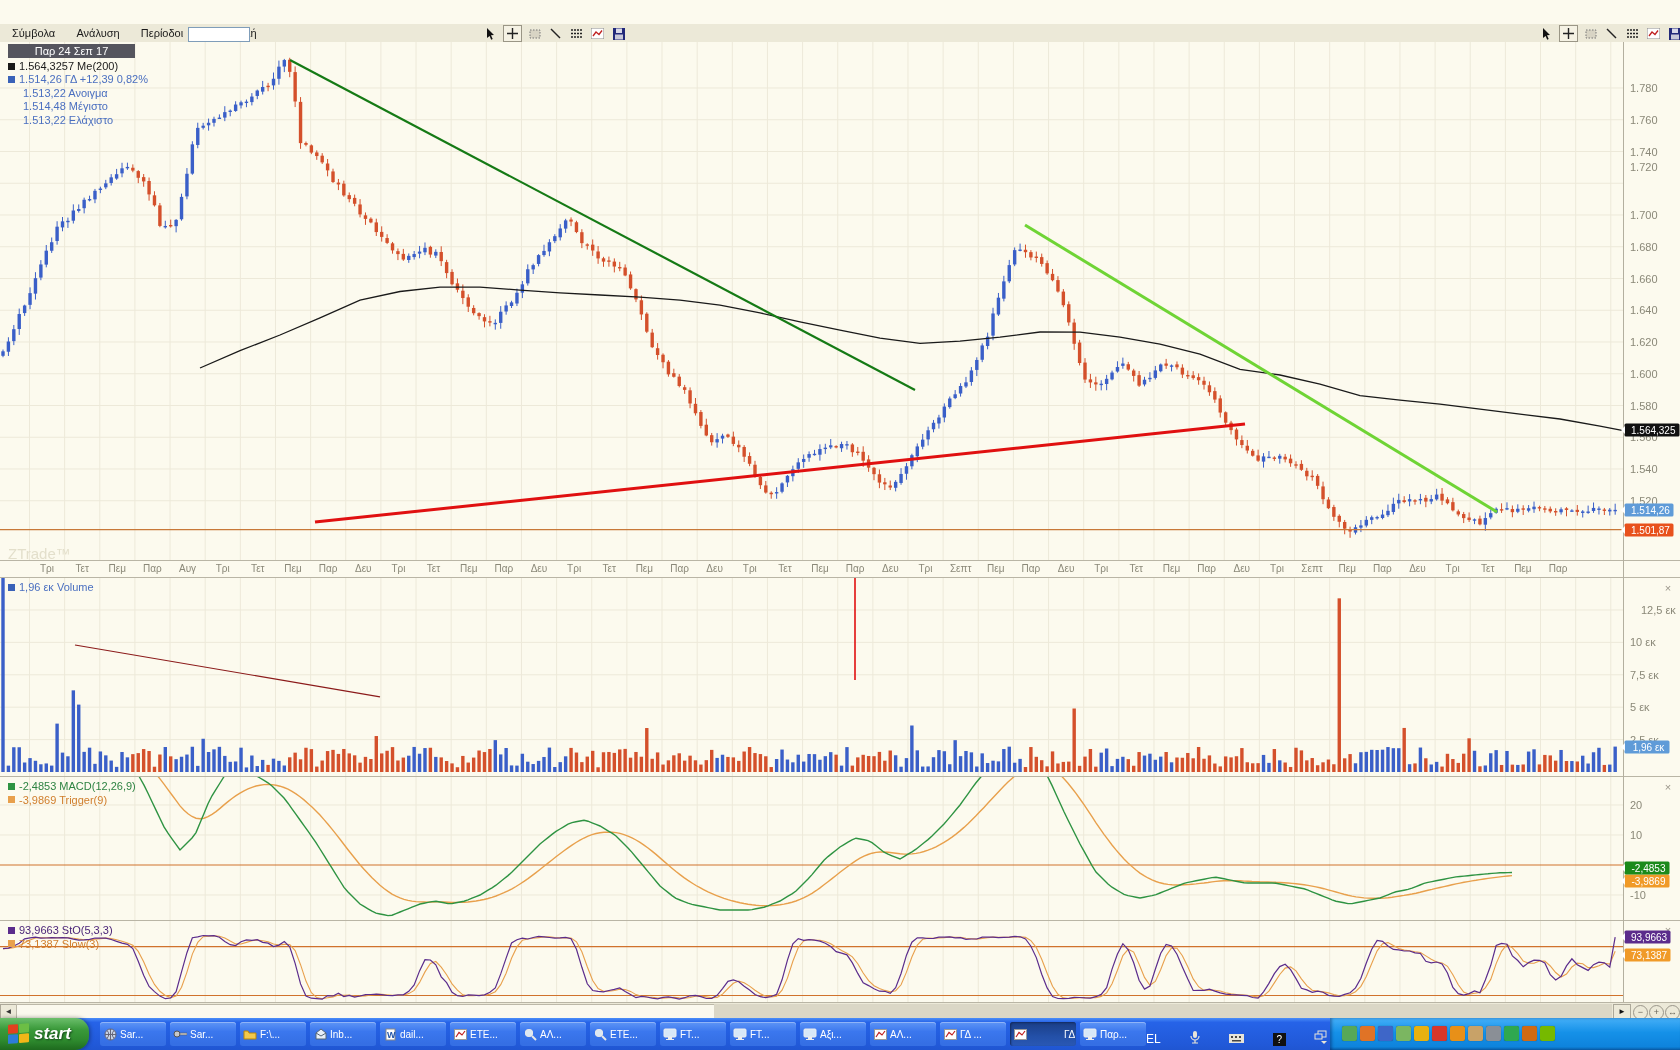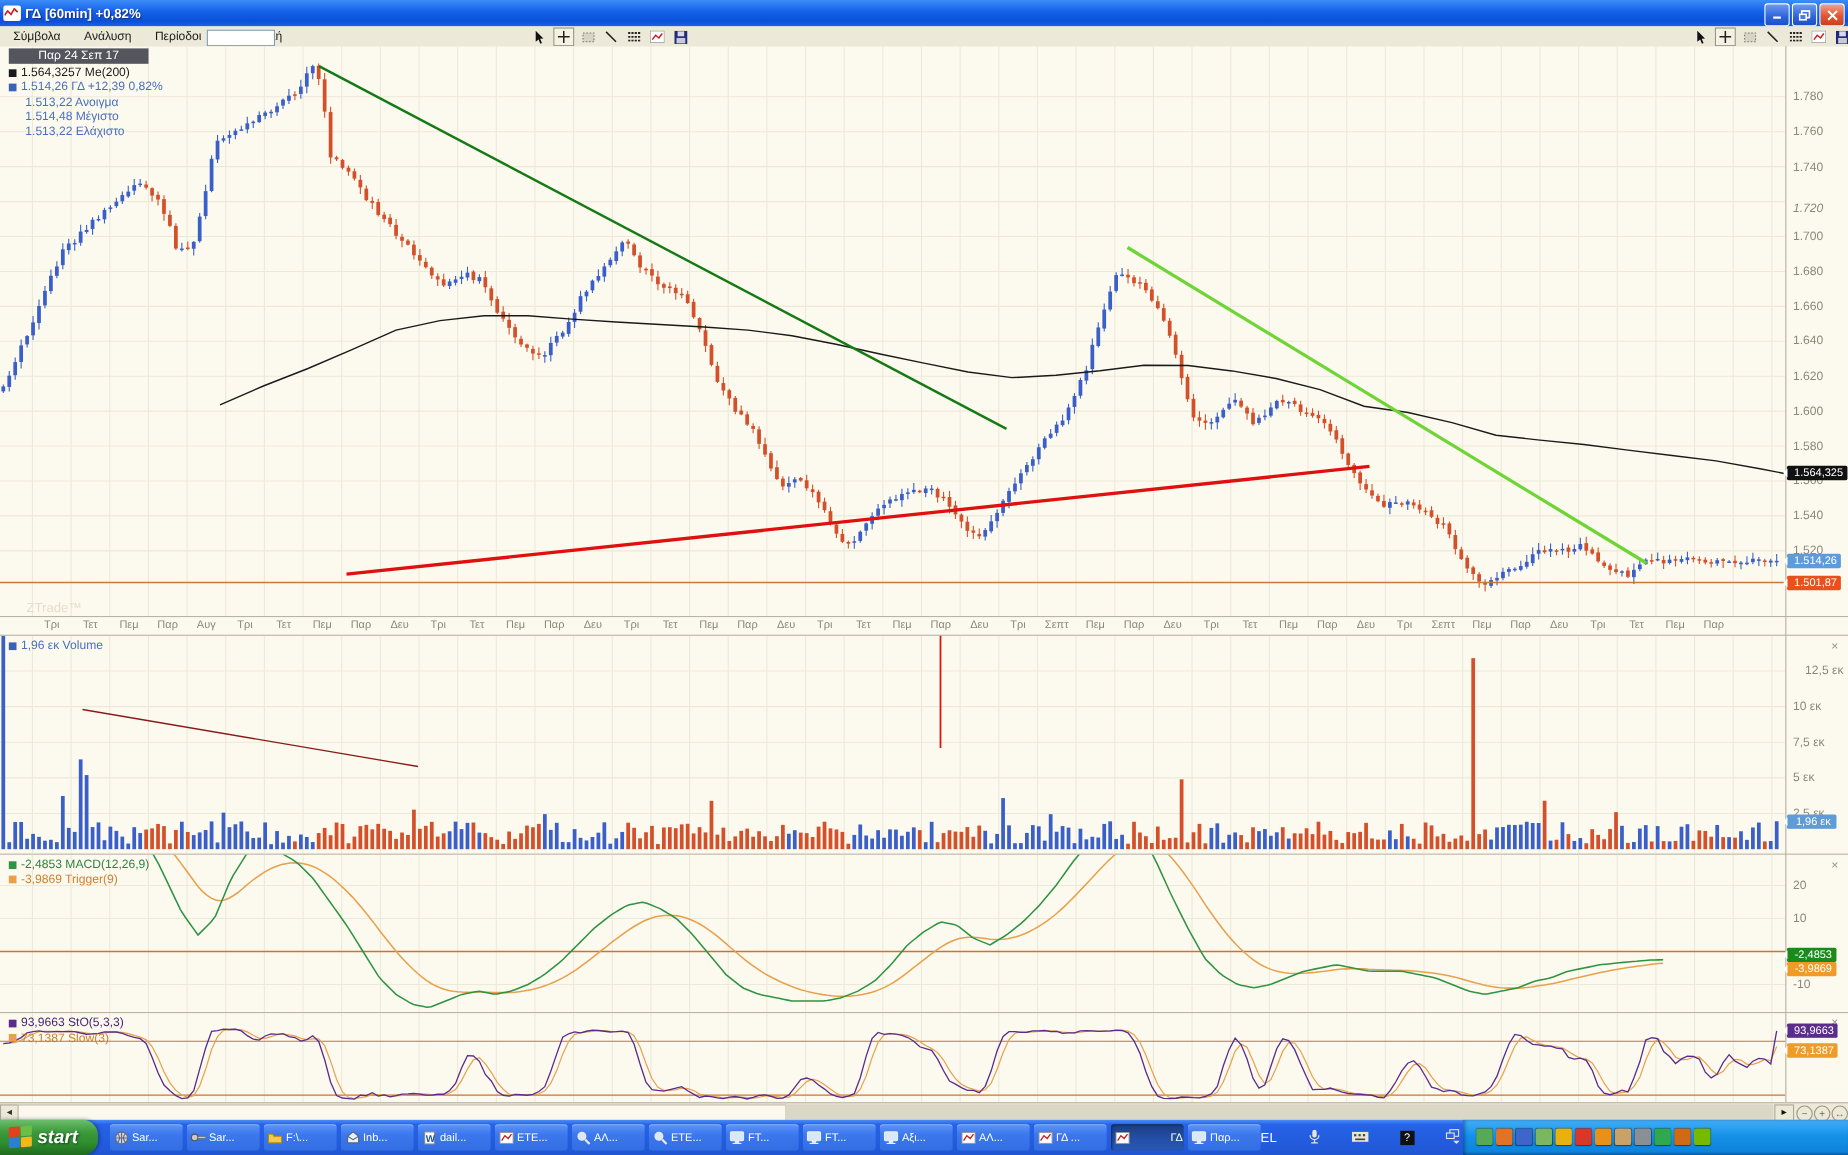--- a/index.html
+++ b/index.html
@@ -69,32 +69,6 @@
 
 <div id="screen">
 
-  <div id="titlebar">
-    <span id="title-icon">
-        <svg width="13" height="9">
-          <polyline points="0,7 3,3 6,6 9,1 12,4" fill="none" stroke="#C02020" stroke-width="1.5"></polyline>
-        </svg>
-      </span>
-    <span id="window-title">ΓΔ [60min] +0,82%</span>
-    <div id="win-buttons">
-      <span class="winbtn">
-          <svg width="10" height="9">
-            <rect x="1" y="6" width="7" height="2" fill="#fff"></rect>
-          </svg>
-        </span>
-      <span class="winbtn">
-          <svg width="11" height="10">
-            <rect x="3" y="1" width="7" height="6" fill="none" stroke="#fff" stroke-width="1.6"></rect>
-            <rect x="1" y="4" width="6" height="5" fill="#4A79E0" stroke="#fff" stroke-width="1.4"></rect>
-          </svg>
-        </span>
-      <span class="winbtn close">
-          <svg width="10" height="10">
-            <path d="M1,1 L9,9 M9,1 L1,9" stroke="#fff" stroke-width="1.8"></path>
-          </svg>
-        </span>
-    </div>
-  </div>
 
   <div id="menubar">
     <div id="menu-items">

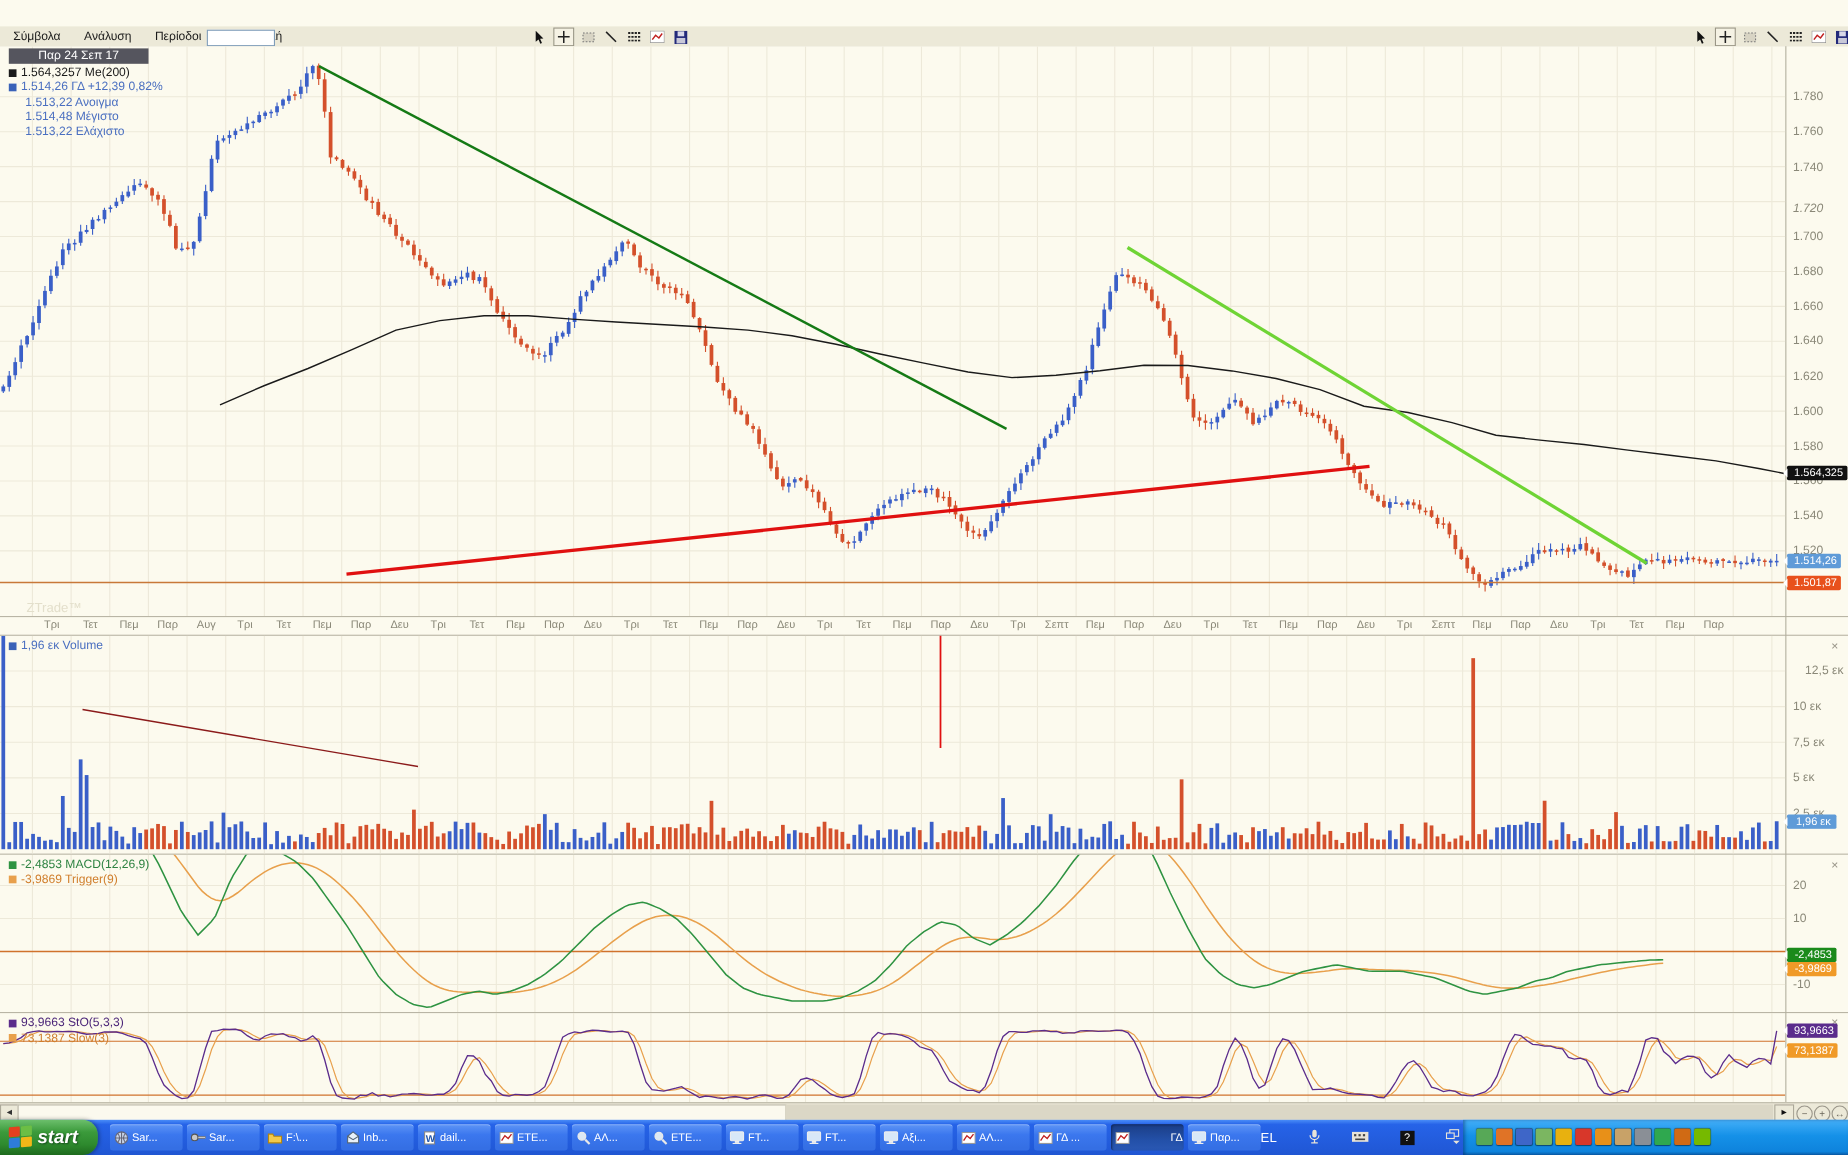--- a/index.html
+++ b/index.html
@@ -1368,7 +1368,7 @@
       <div class="tick" style="left: 1630px; top: 82px;">1.780</div>
       <div class="tick" style="left: 1630px; top: 113.75px;">1.760</div>
       <div class="tick" style="left: 1630px; top: 145.5px;">1.740</div>
-      <div class="tick" style="left: 1630px; top: 184px; font-style: italic;">1.720</div>
+      <div class="tick" style="left: 1630px; top: 161px;">1.720</div>
       <div class="tick" style="left: 1630px; top: 209px;">1.700</div>
       <div class="tick" style="left: 1630px; top: 240.75px;">1.680</div>
       <div class="tick" style="left: 1630px; top: 272.5px;">1.660</div>

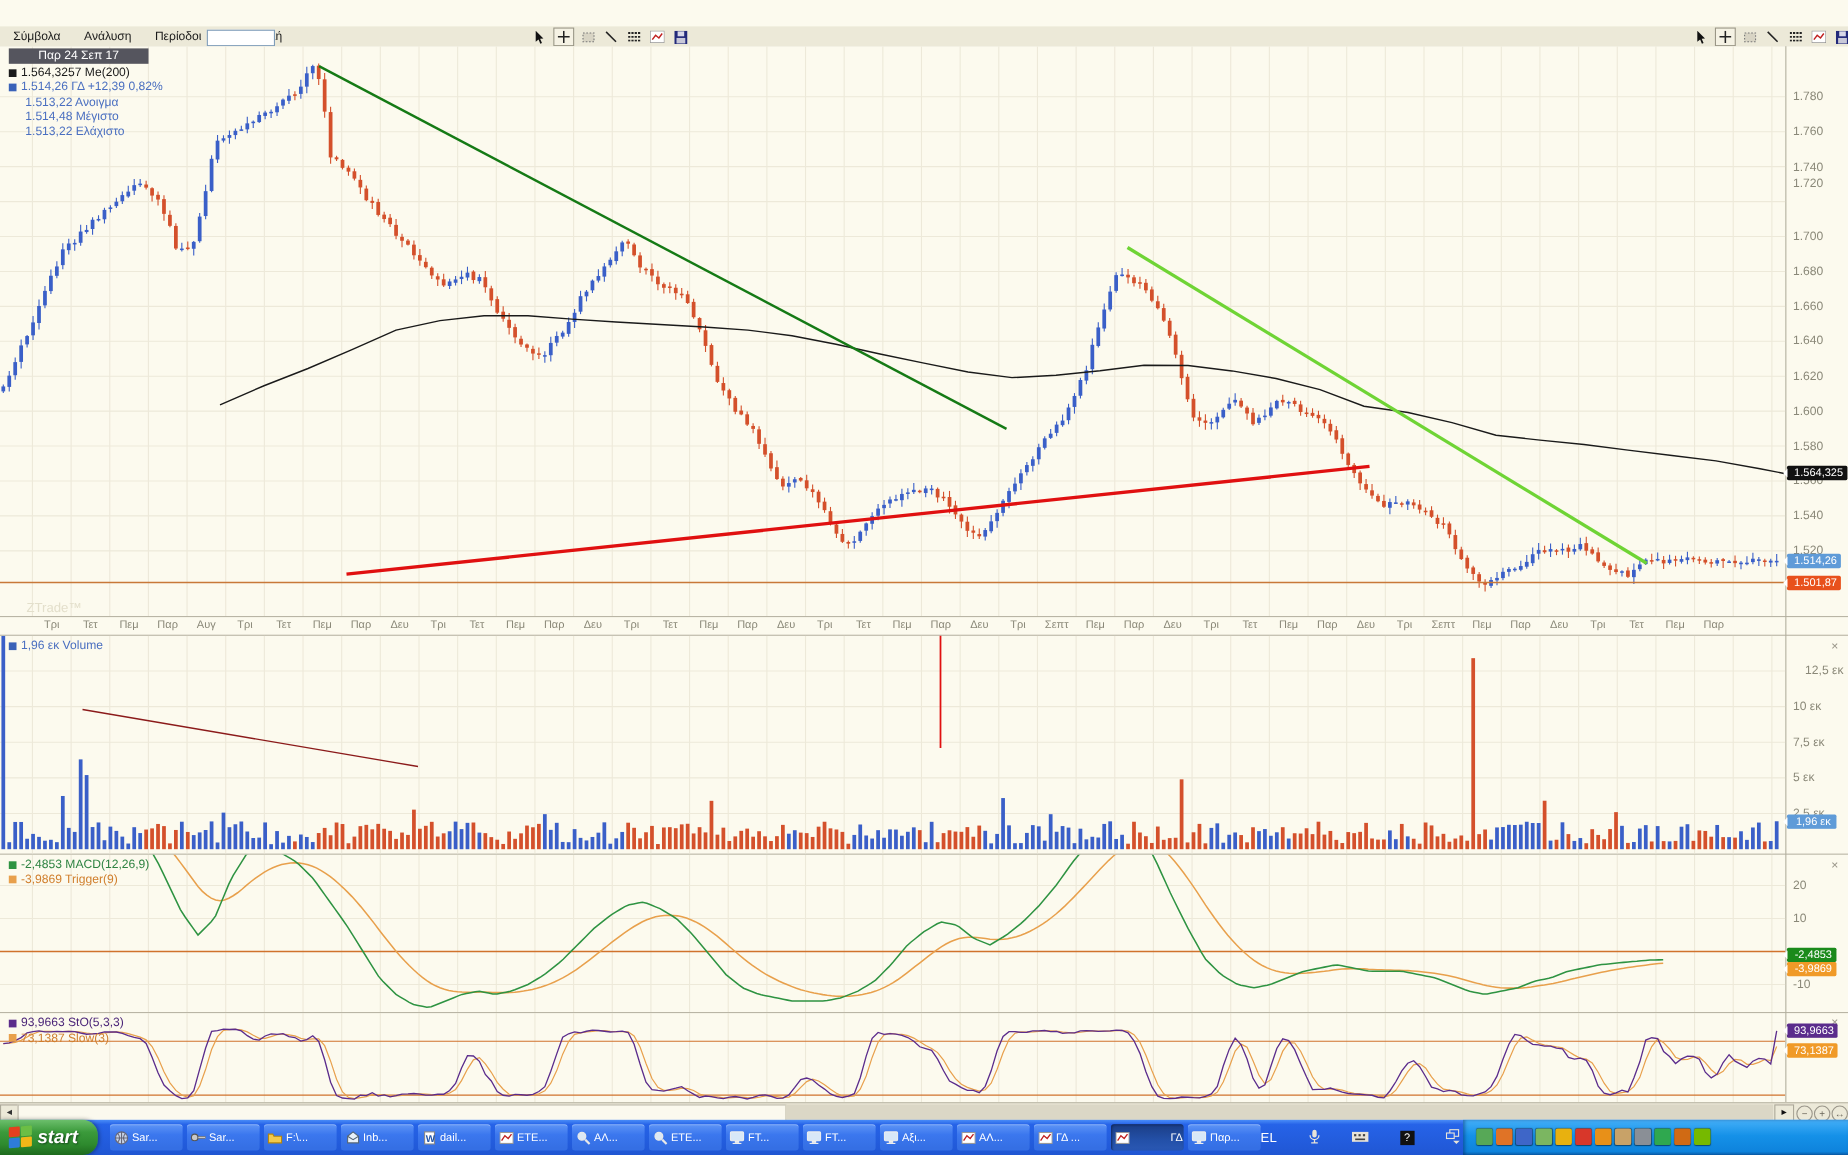--- a/index.html
+++ b/index.html
@@ -34,7 +34,7 @@
   .sw{width:7px;height:7px;display:inline-block;}
   #date-tag{position:absolute;left:8px;top:44px;width:127px;height:14px;background:#55555E;color:#fff;
     font-size:11px;text-align:center;line-height:14px;}
-  #watermark{position:absolute;left:24px;top:545px;color:#E3DfCB;font-size:12px;}
+  #watermark{position:absolute;left:8px;top:545px;color:#E3DfCB;font-size:15px;}
   .panel-x{position:absolute;left:1662px;width:12px;height:12px;color:#9A968A;font-size:11px;line-height:12px;text-align:center;}
   
   #hscroll{position:absolute;left:0;top:1002px;width:1680px;height:16px;background:#ECE9D8;border-top:1px solid #B9B5A5;}

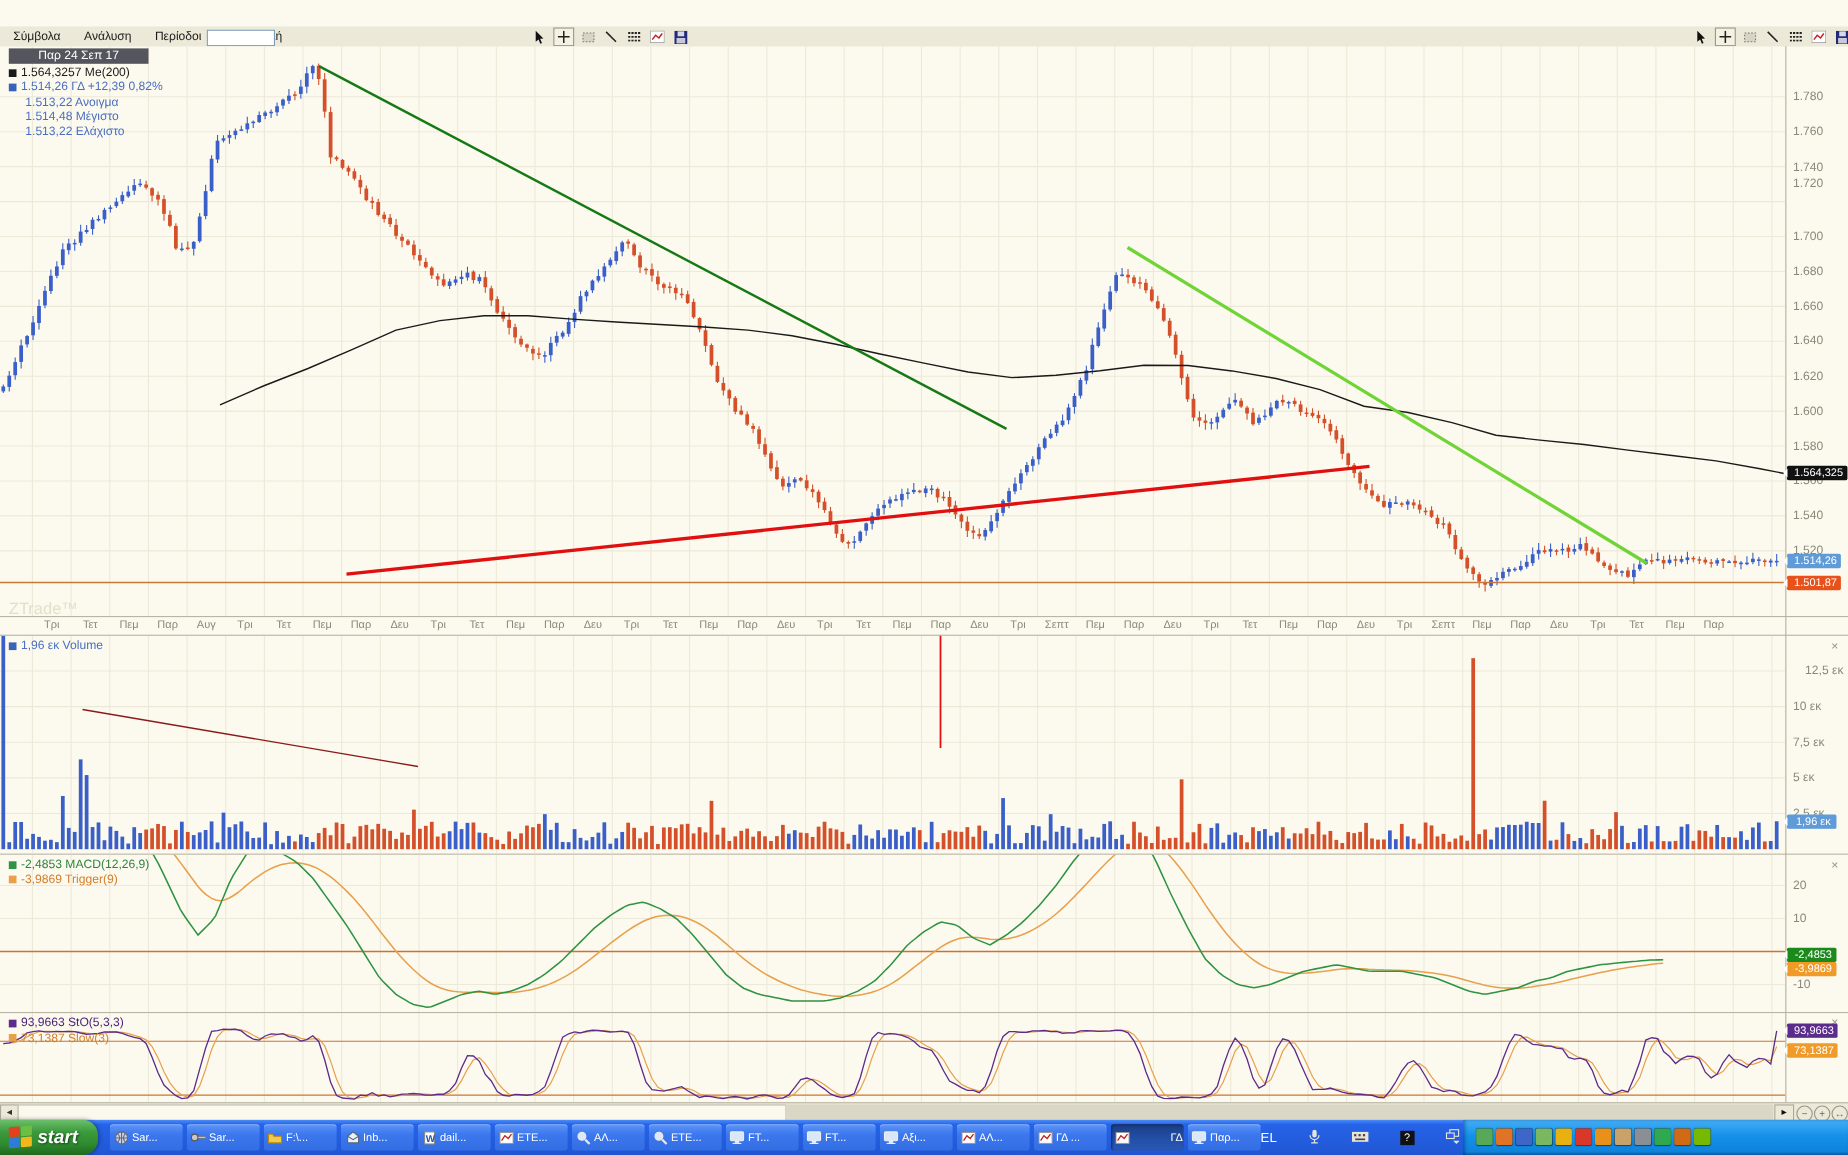--- a/index.html
+++ b/index.html
@@ -59,7 +59,7 @@
     color:#fff;font-size:10px;display:flex;align-items:center;gap:3px;padding:0 3px;overflow:hidden;white-space:nowrap;}
   .taskbtn.active{background:linear-gradient(180deg,#1B3E86 0%,#2350A8 60%,#2A58B4 100%);box-shadow:inset 1px 1px 2px #122A60;gap:37px;}
   .tb-ico{width:14px;height:12px;flex:0 0 auto;display:flex;align-items:center;justify-content:center;}
-  #indicators{position:absolute;left:1146px;top:4px;height:24px;display:flex;align-items:center;gap:28px;color:#fff;}
+  #indicators{position:absolute;left:1146px;top:4px;height:24px;display:flex;align-items:flex-end;gap:28px;color:#fff;}
   #tray{position:absolute;left:1330px;top:0;width:350px;height:32px;
     background:linear-gradient(180deg,#44AFF8 0%,#1591E8 45%,#0E83DC 90%,#0A66B4 100%);box-shadow:inset 2px 0 3px rgba(0,0,60,.35);}
   .tray-ico{position:absolute;top:8px;width:15px;height:15px;border-radius:2px;box-shadow:0 0 1px rgba(0,0,0,.5);}

